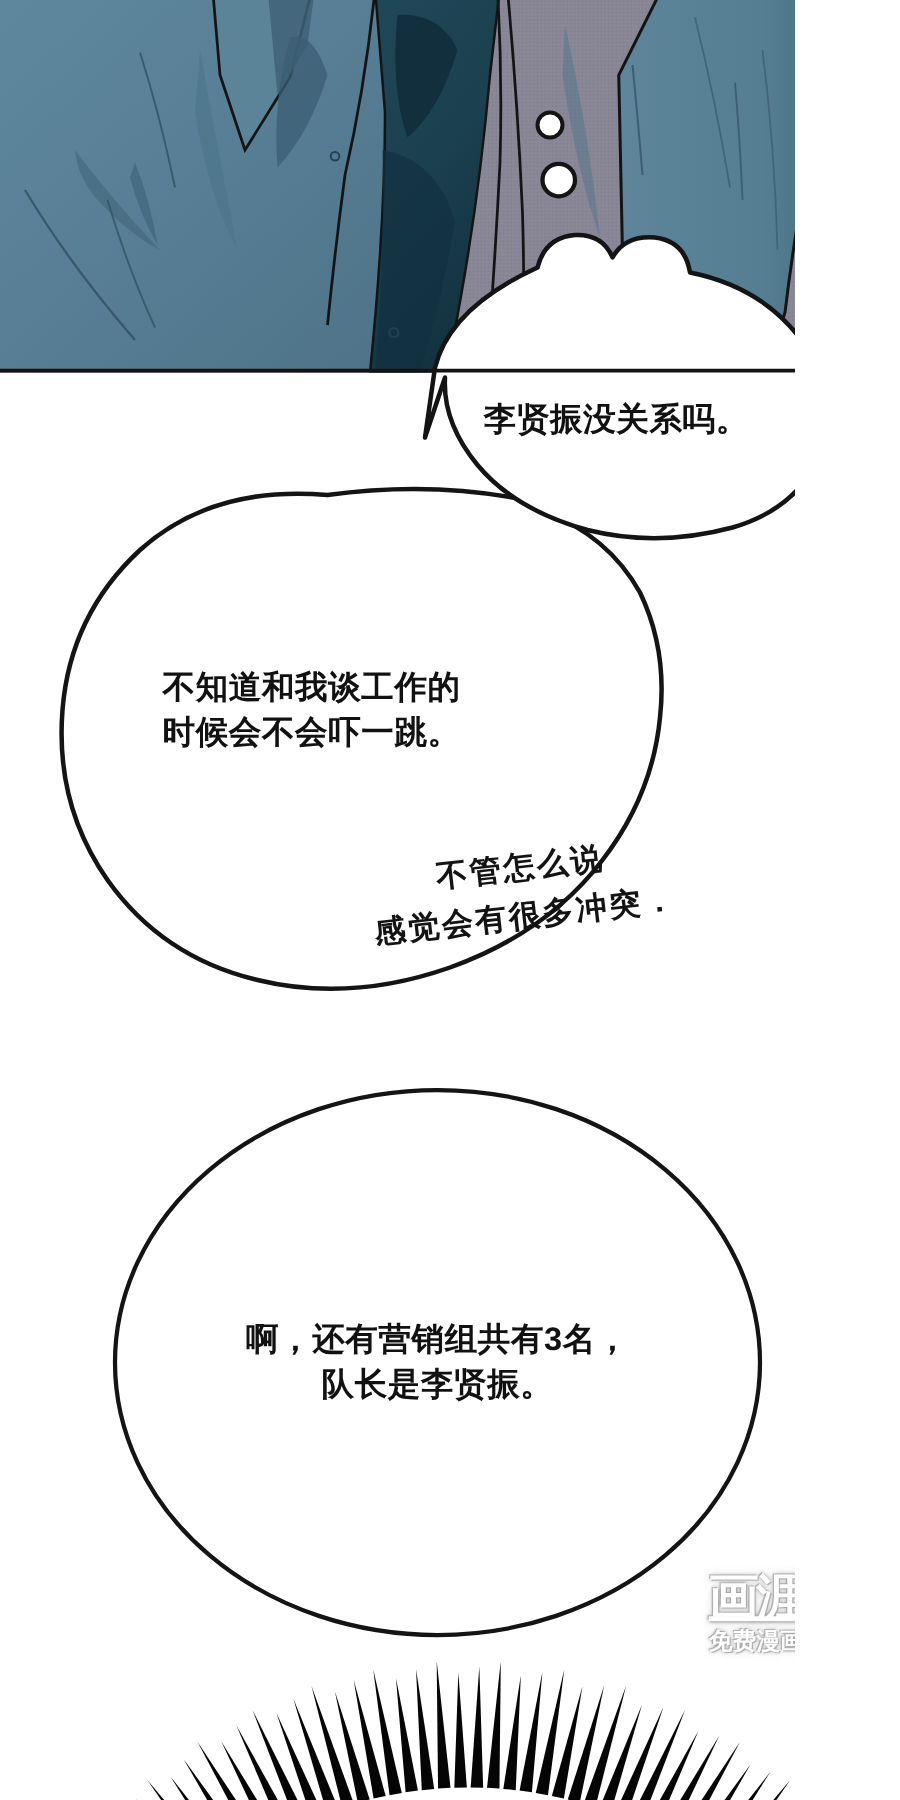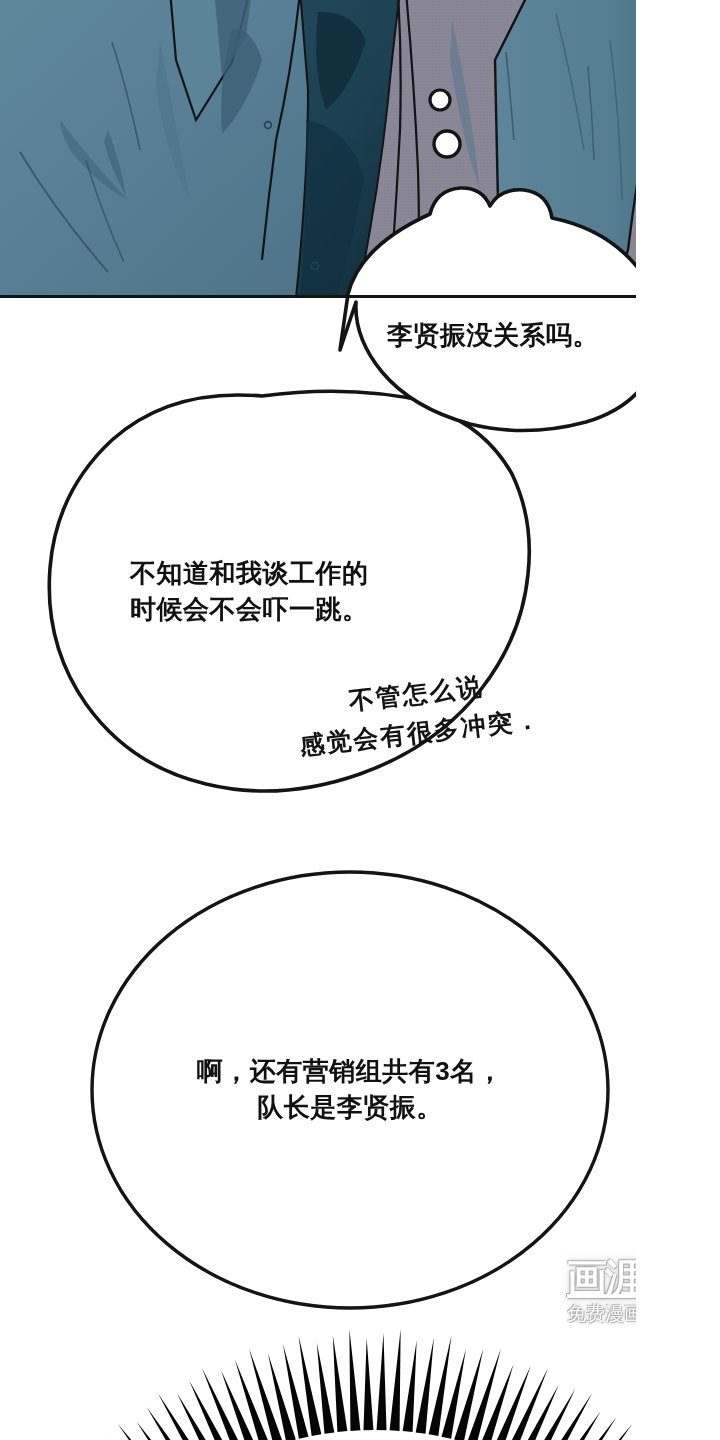--- a/index.html
+++ b/index.html
@@ -61,10 +61,11 @@
 
   #bubble2 { left:30px; top:370px; width:510px; height:430px; z-index:20; }
   #bubble2-text {
-    left:130px; top:556px; width:330px;
+    left:130px; top:534px; width:330px;
     font-size:26px;
     text-align:left;
     z-index:30;
+    font-family:Liberation Mono, monospace;
   }
 
   

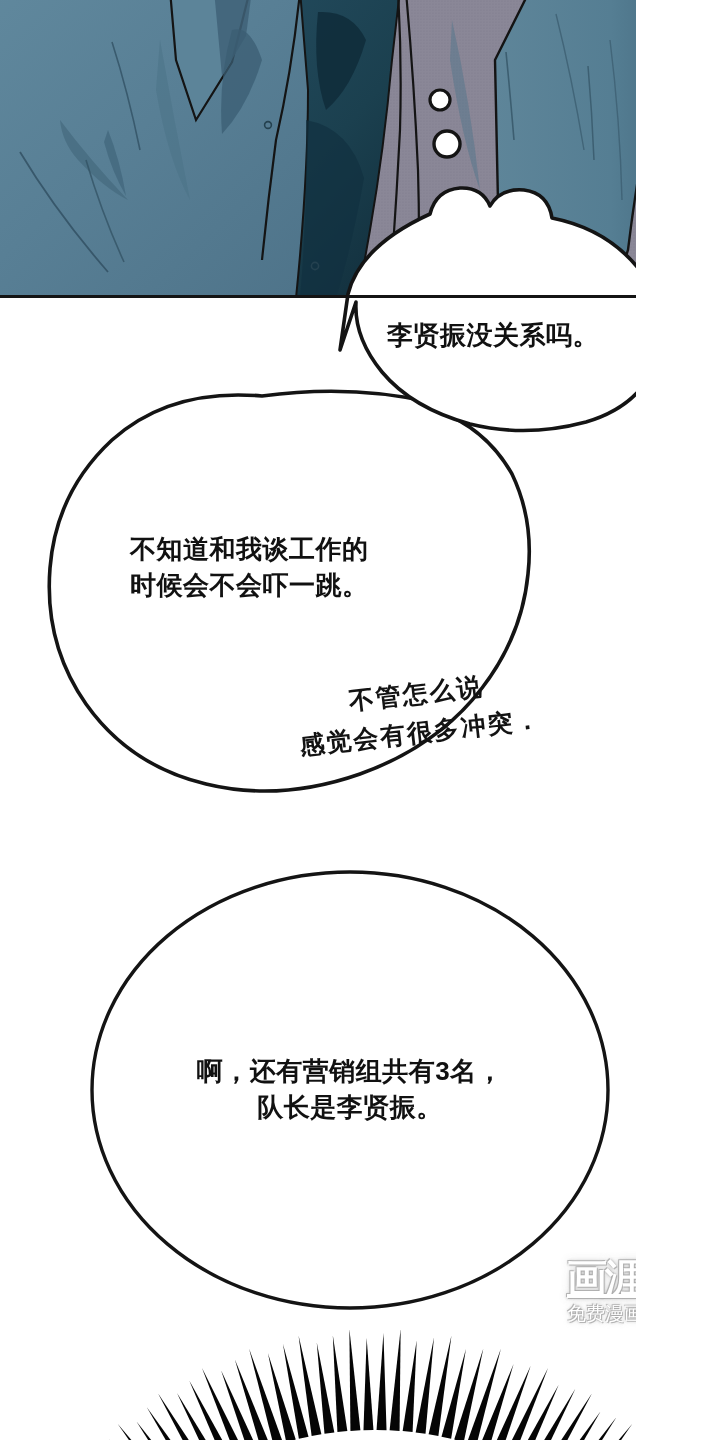--- a/index.html
+++ b/index.html
@@ -123,7 +123,7 @@
     margin-top:6px;
     font-family:"DejaVu Sans",sans-serif;
     font-size:19px;
-    font-weight:400;
+    font-weight:700;
     line-height:1;
     color:#ffffff;
     letter-spacing:0px;

